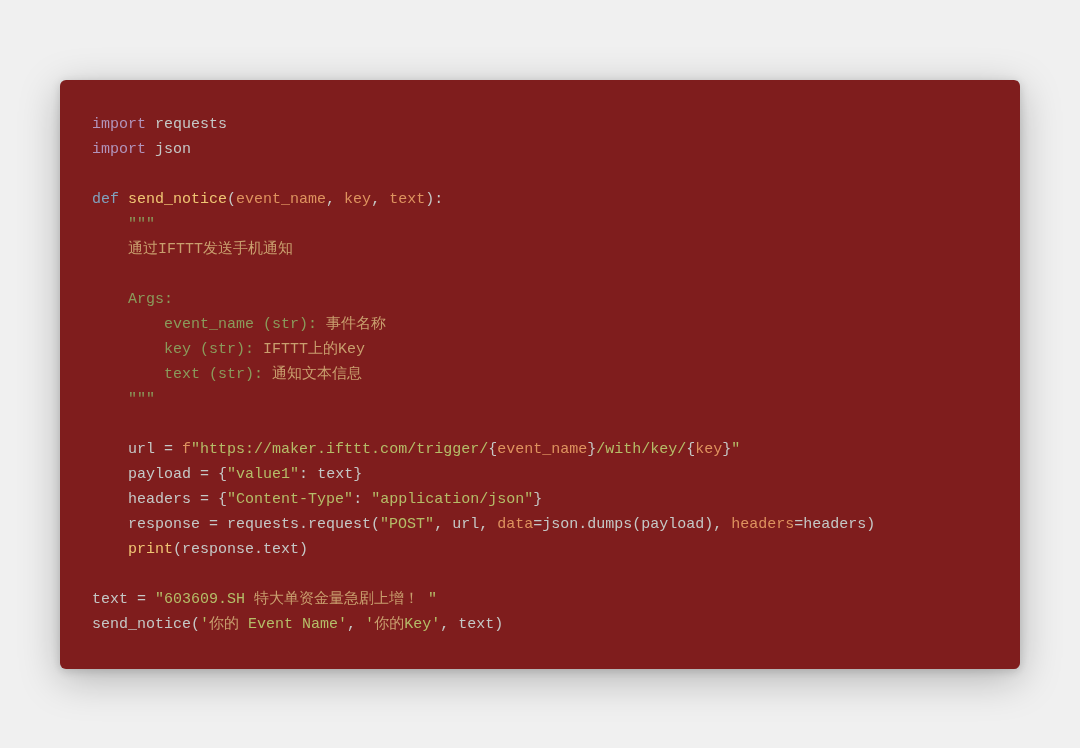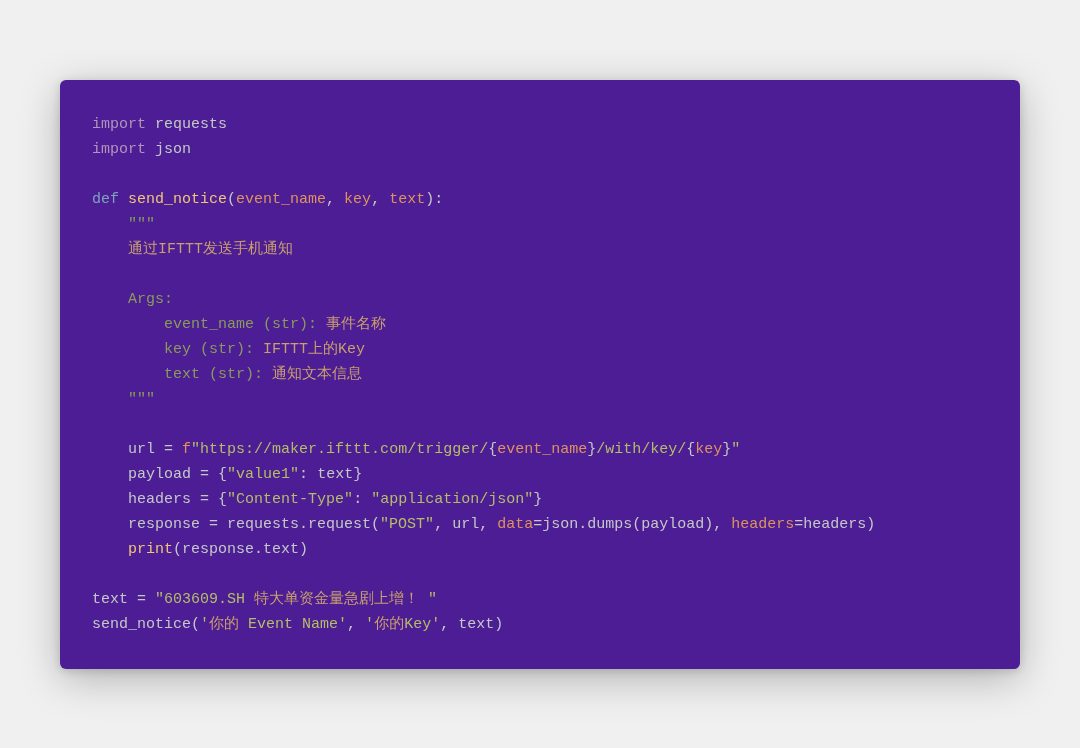--- a/index.html
+++ b/index.html
@@ -17,7 +17,7 @@
       padding-top: 80px;
     }
     .code-container {
-      background: #4c1d95;
+      background: #7f1d1d;
       border-radius: 6px;
       box-shadow: 0 10px 40px rgba(0,0,0,0.25), 0 2px 10px rgba(0,0,0,0.15);
       width: 960px;

